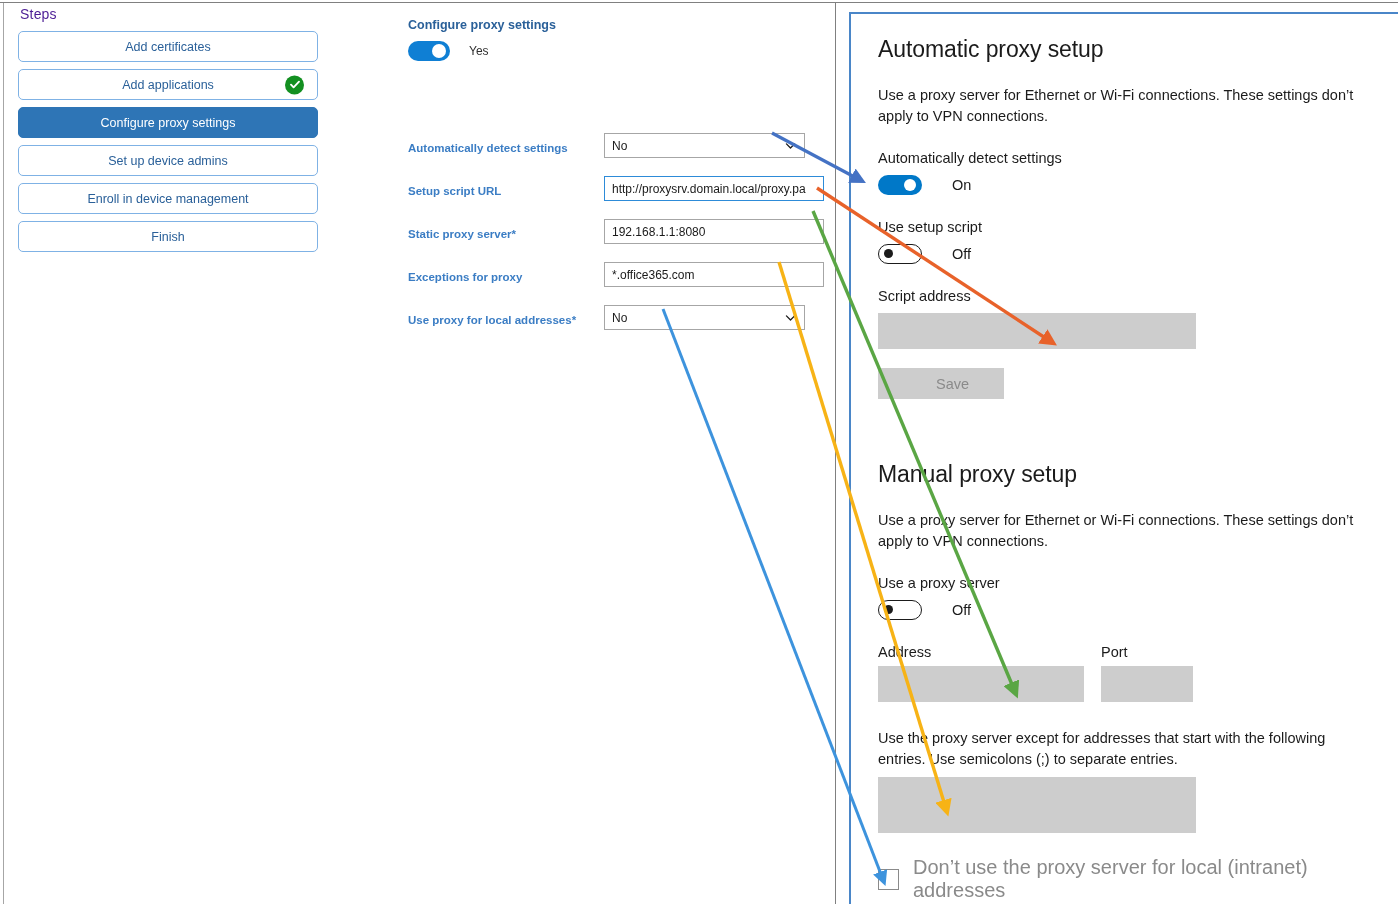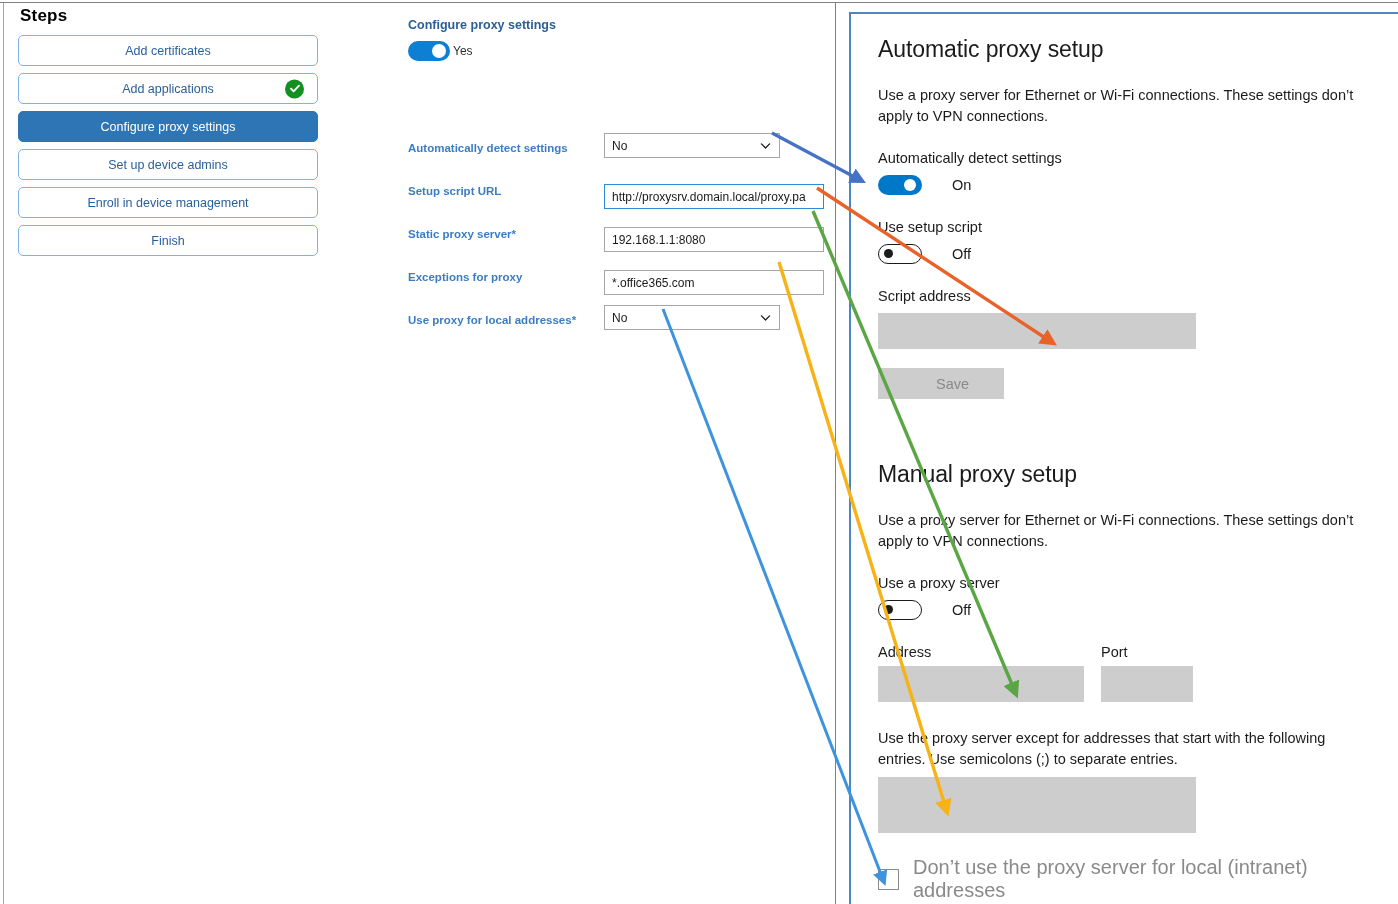--- a/index.html
+++ b/index.html
@@ -44,9 +44,9 @@
     width: 300px;
   }
   .steps-title {
-    font-size: 17px;
-    font-weight: bold;
-    color: #000000;
+    font-size: 14px;
+    font-weight: normal;
+    color: #4c1d95;
     letter-spacing: .2px;
     margin: 0 0 9px 2px;
   }

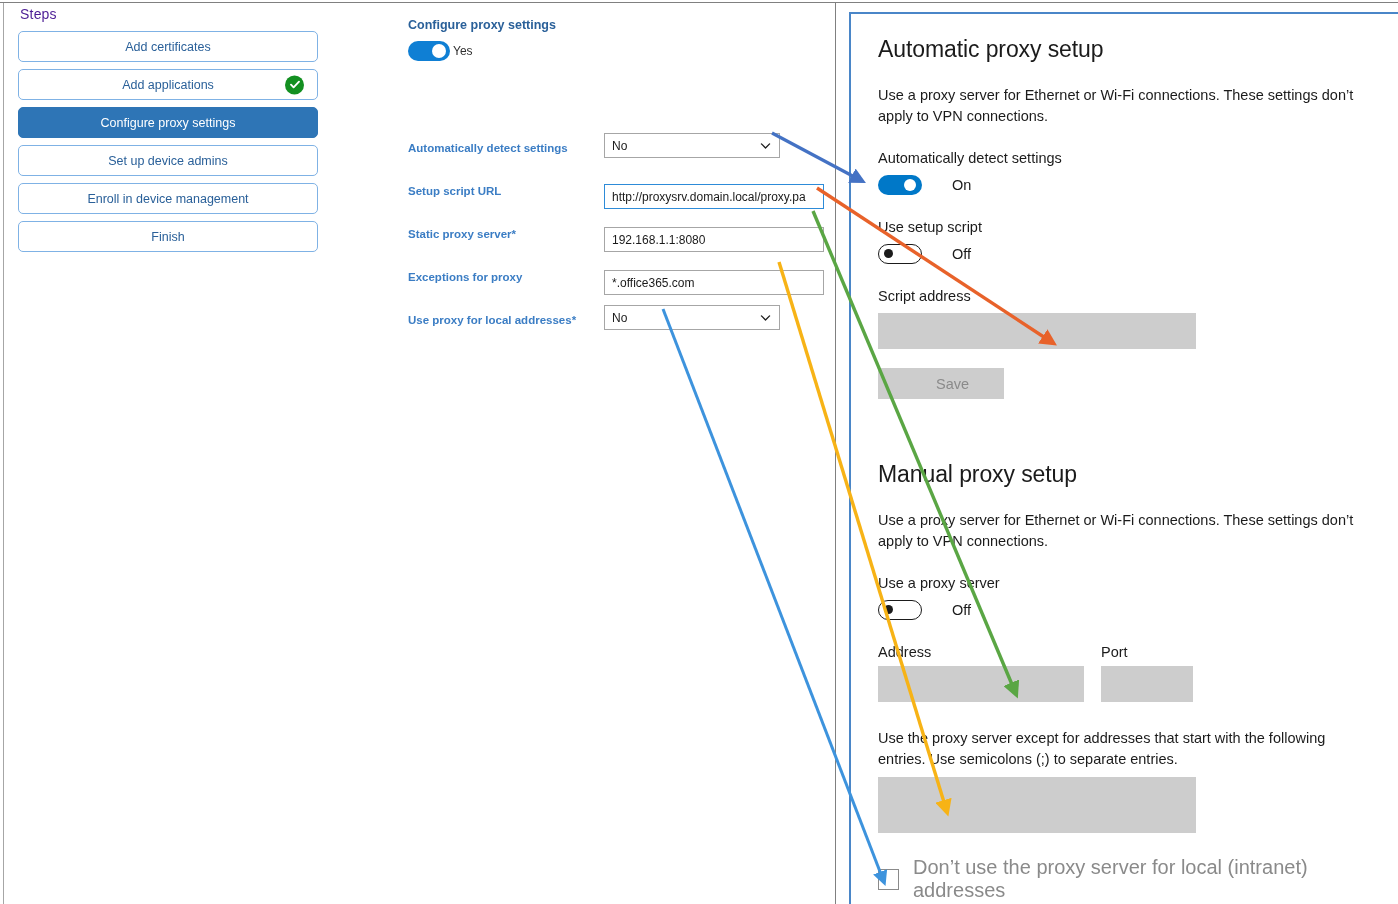--- a/index.html
+++ b/index.html
@@ -99,7 +99,7 @@
   .toggle-row {
     display: flex;
     align-items: center;
-    gap: 3px;
+    gap: 19px;
   }
   .ms-toggle {
     width: 42px; height: 20px;

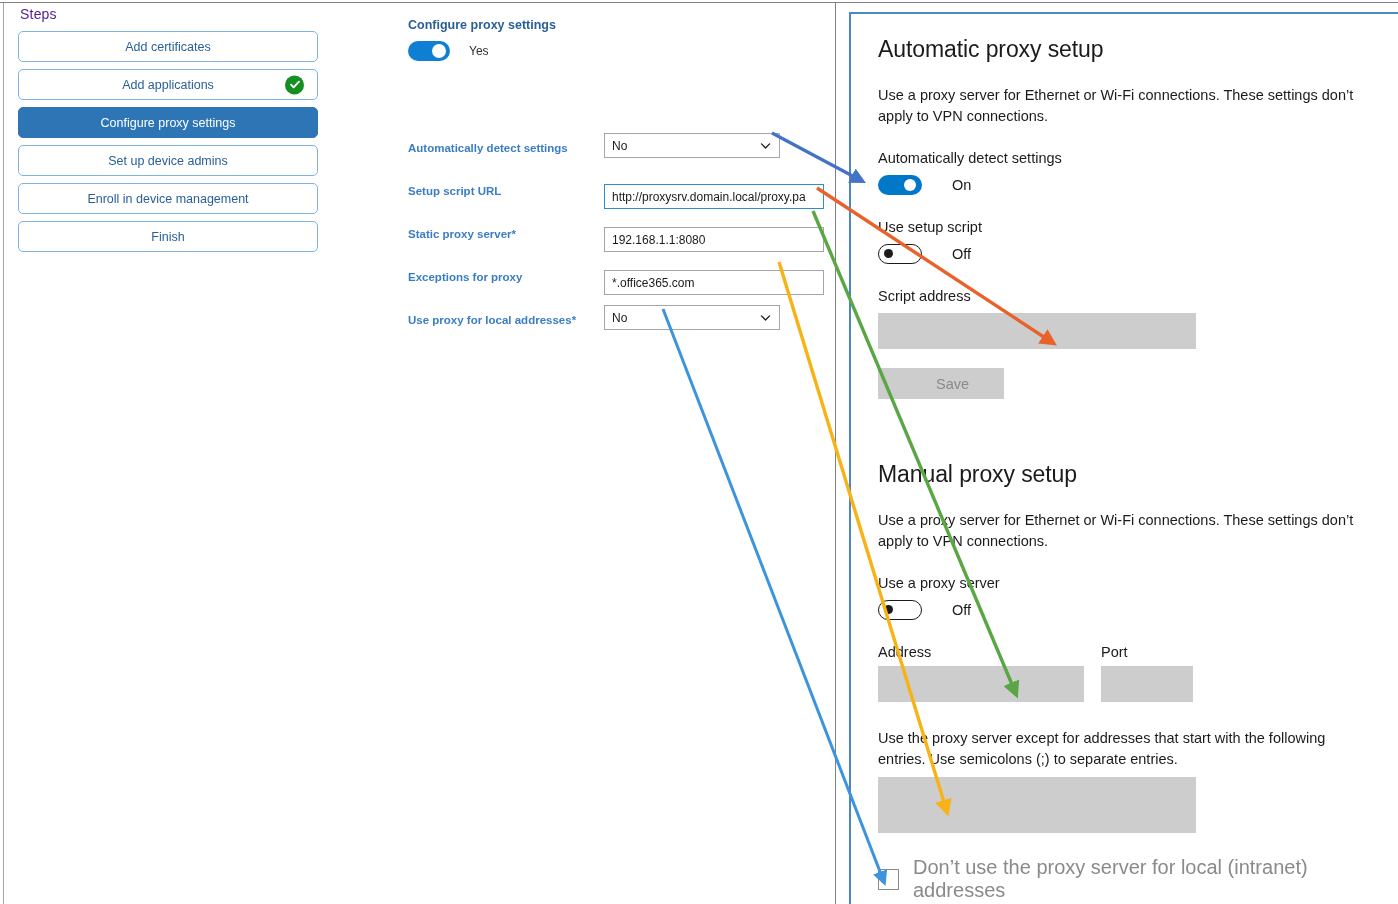--- a/index.html
+++ b/index.html
@@ -156,7 +156,7 @@
     align-items: center;
     padding: 0 7px;
   }
-  .ctl.select { width: 176px; justify-content: space-between; cursor: pointer; }
+  .ctl.select { width: 201px; justify-content: space-between; cursor: pointer; }
   .ctl.text   { width: 220px; cursor: text; margin-top: 8px; }
   .ctl.text.focused { border: 1.5px solid #2d8bd8; }
   .chev { width: 13px; height: 13px; flex: none; }

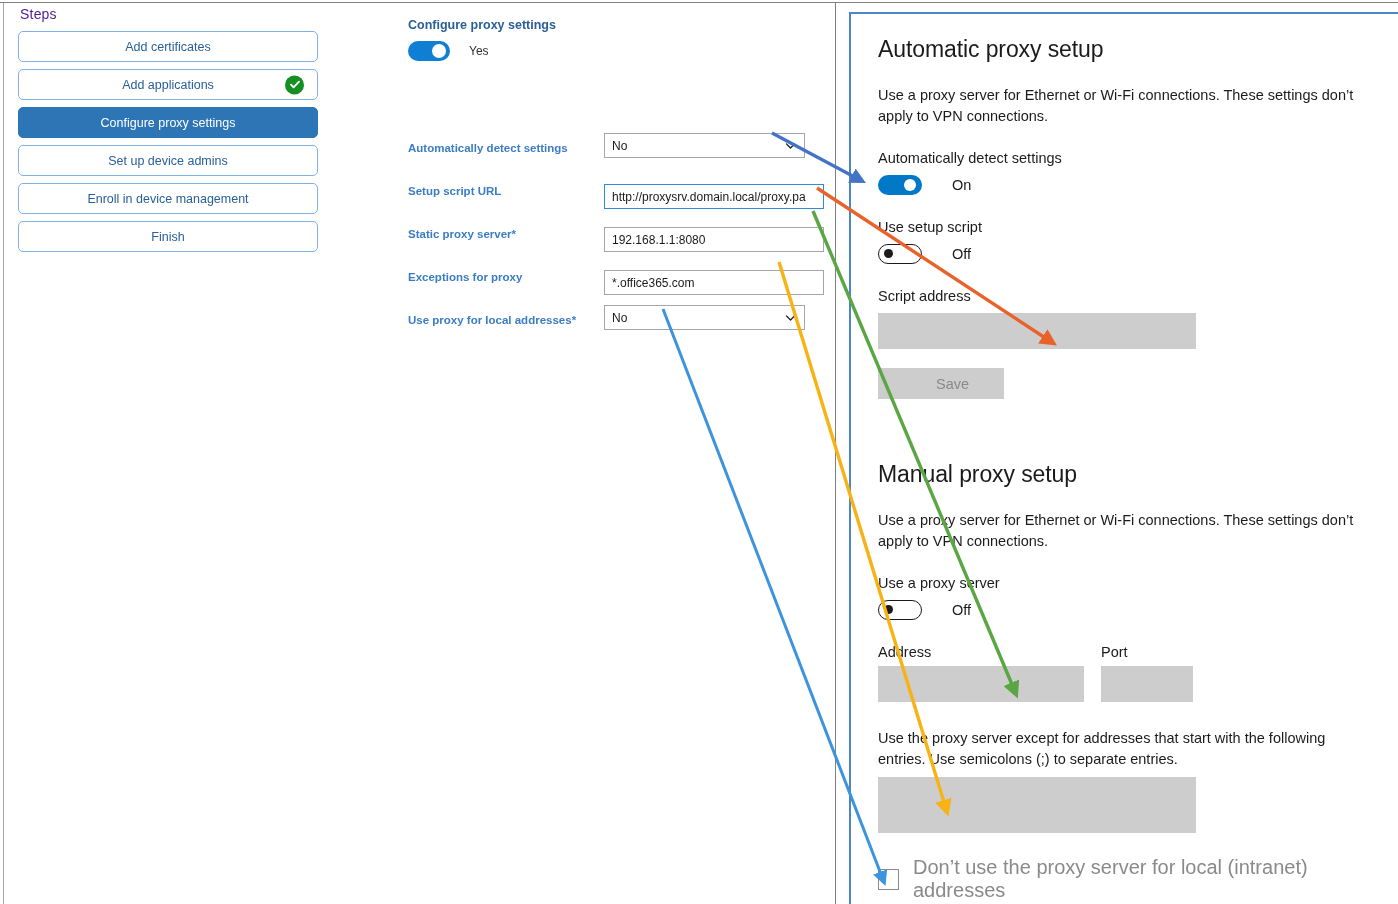--- a/index.html
+++ b/index.html
@@ -157,7 +157,7 @@
     padding: 0 7px;
   }
   .ctl.select { width: 201px; justify-content: space-between; cursor: pointer; }
-  .ctl.text   { width: 220px; cursor: text; margin-top: 8px; }
+  .ctl.text   { width: 220px; cursor: text; }
   .ctl.text.focused { border: 1.5px solid #2d8bd8; }
   .chev { width: 13px; height: 13px; flex: none; }
 

